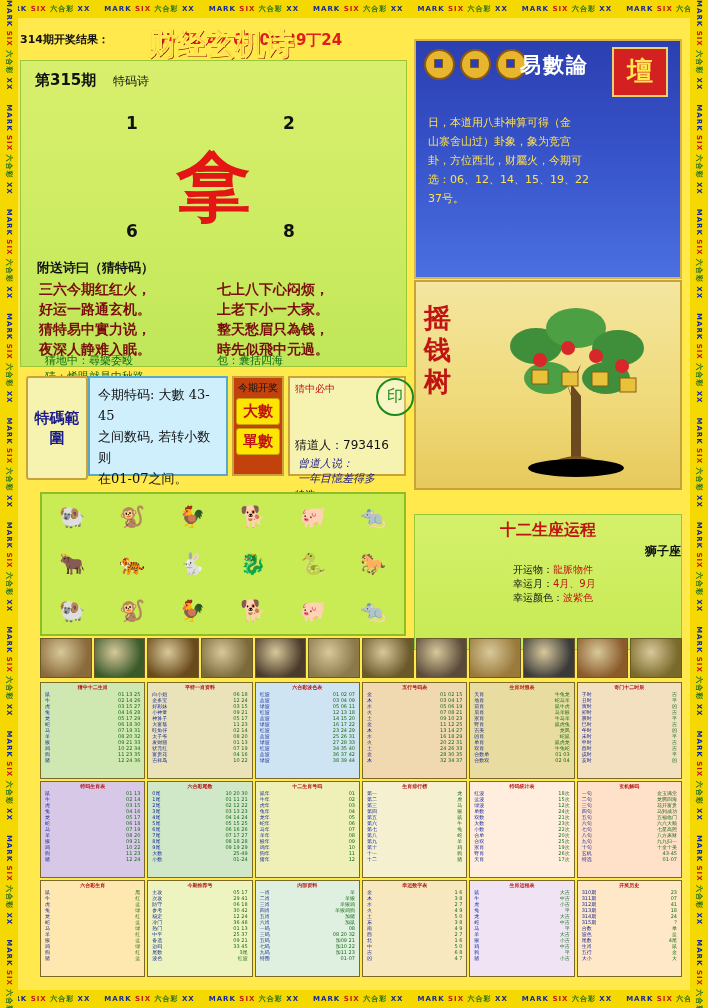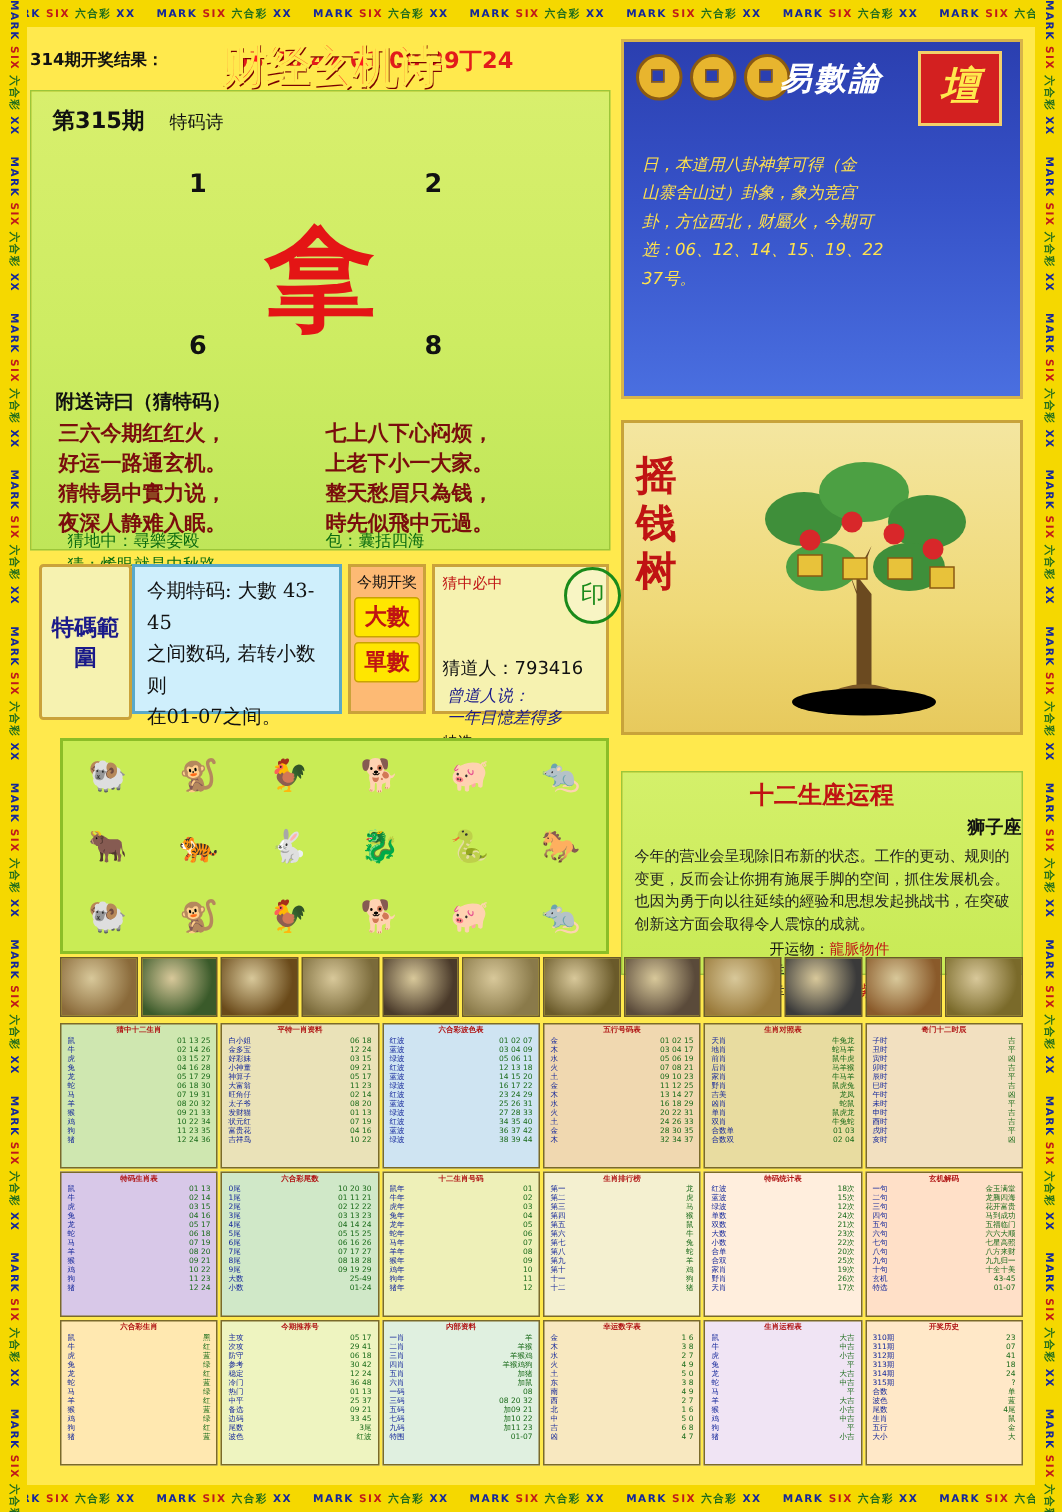--- a/index.html
+++ b/index.html
@@ -143,9 +143,9 @@
 
   
   .blue-panel{
-    position:absolute;left:396px;top:8px;width:268px;height:240px;
+    position:absolute;left:396px;top:21px;width:268px;height:240px;
     background:linear-gradient(180deg,#2b3fb0 0%,#3652c8 45%,#4a6fe0 100%);
-    border:2px solid #d8b44a;box-sizing:border-box;font-style:italic;
+    border:2px solid #d8b44a;box-sizing:border-box;
   }
   .coin-row{position:absolute;left:8px;top:8px;display:flex;gap:5px;}
   .coin{

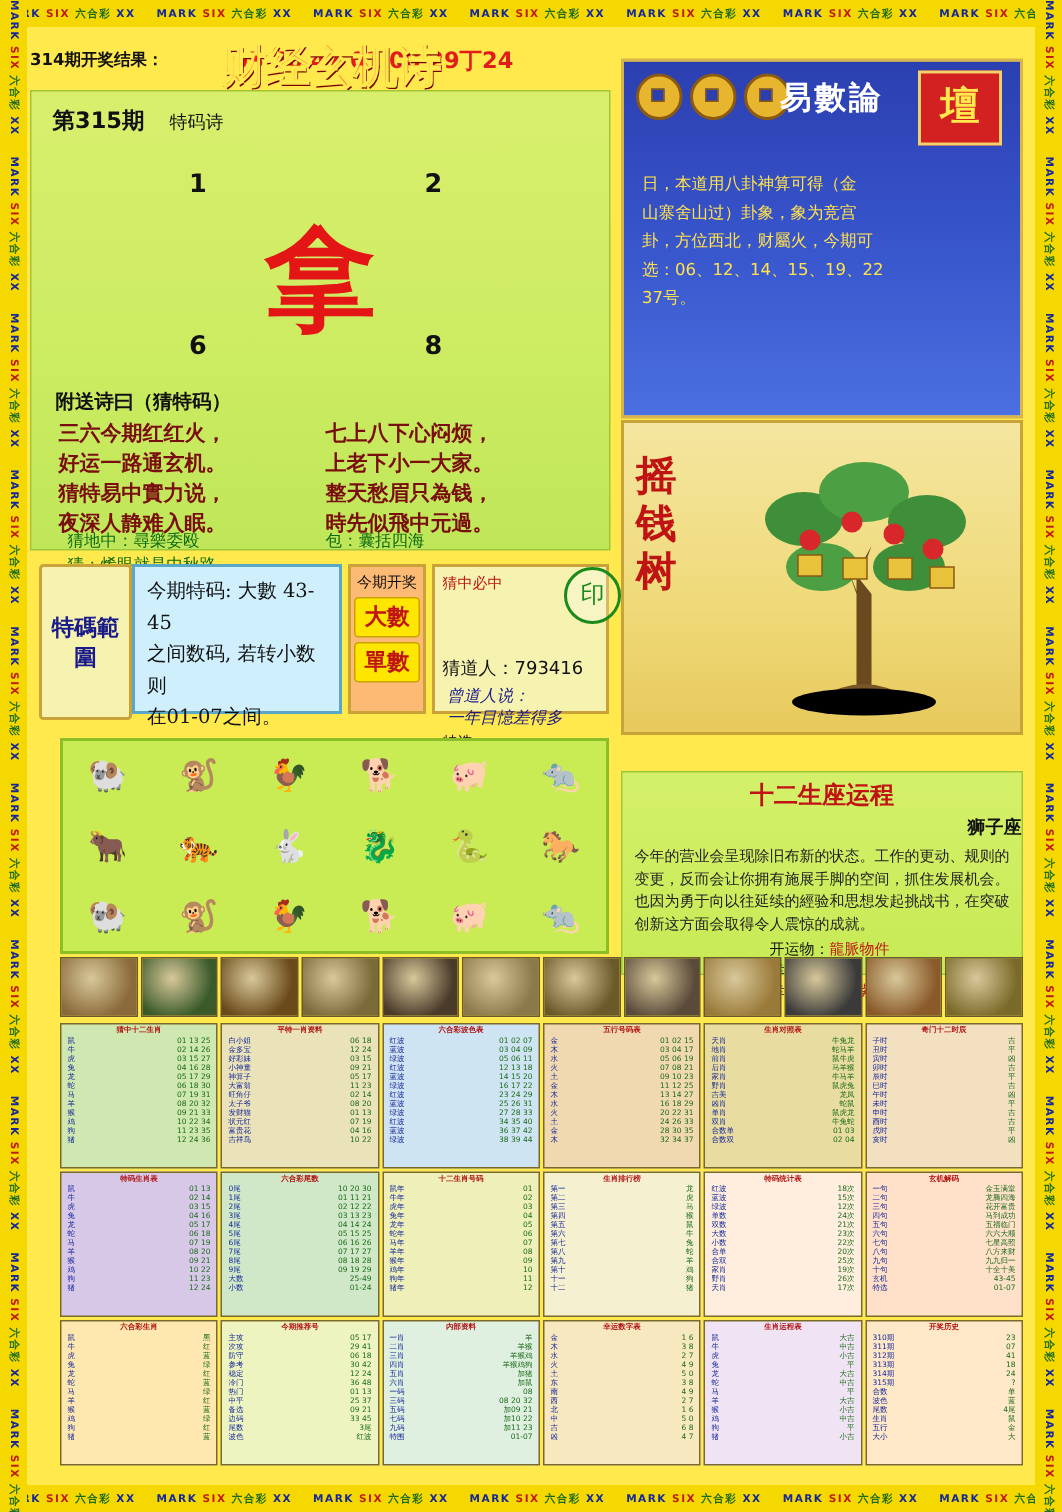--- a/index.html
+++ b/index.html
@@ -110,7 +110,7 @@
   }
   .open-box{
     position:absolute;left:214px;top:358px;width:52px;height:100px;
-    background:#fdba74;border:2px solid #caa23a;text-align:center;box-sizing:border-box;
+    background:#c2410c;border:2px solid #caa23a;text-align:center;box-sizing:border-box;
   }
   .open-box .t{font-size:10px;color:#111;margin-top:3px;}
   .open-box .pill{

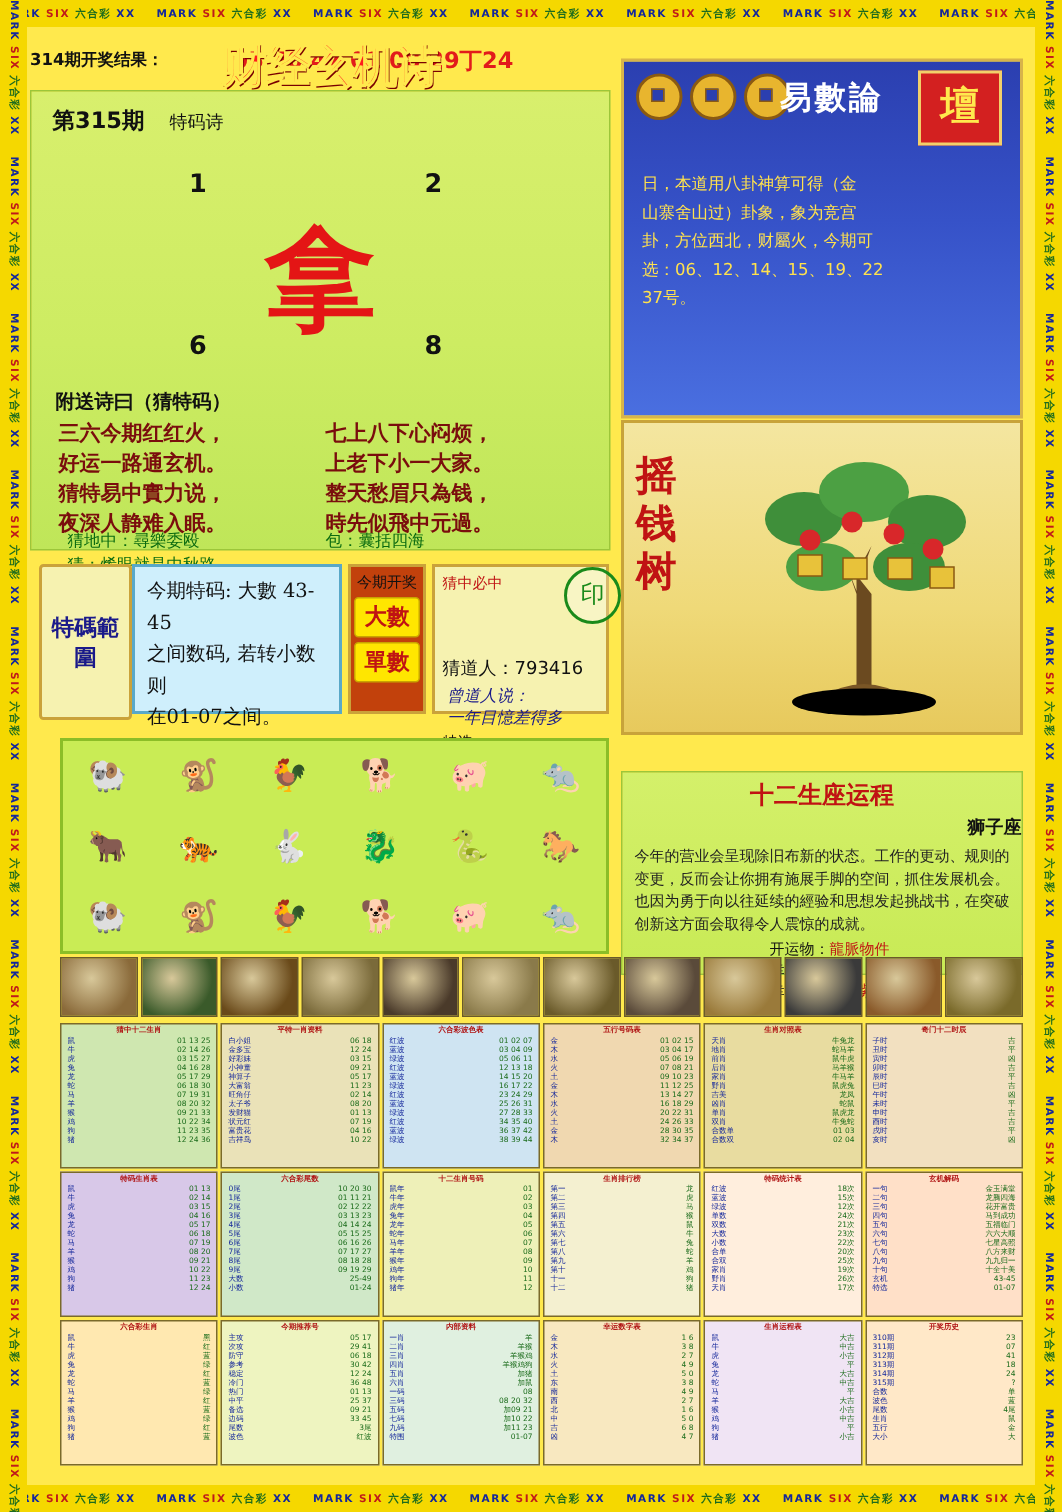--- a/index.html
+++ b/index.html
@@ -361,7 +361,6 @@
   <div class="horo">
     <div class="horo-title">十二生座运程</div>
     <div class="horo-sign">狮子座</div>
-    <div class="horo-body">今年的营业会呈现除旧布新的状态。工作的更动、规则的变更，反而会让你拥有施展手脚的空间，抓住发展机会。也因为勇于向以往延续的經验和思想发起挑战书，在突破创新这方面会取得令人震惊的成就。</div>
     <div class="horo-lines" id="horo-lines">
         <div><span>开运物：</span><span class="v">龍脈物件</span></div>
         <div><span>幸运月：</span><span class="v">4月、9月</span></div>

